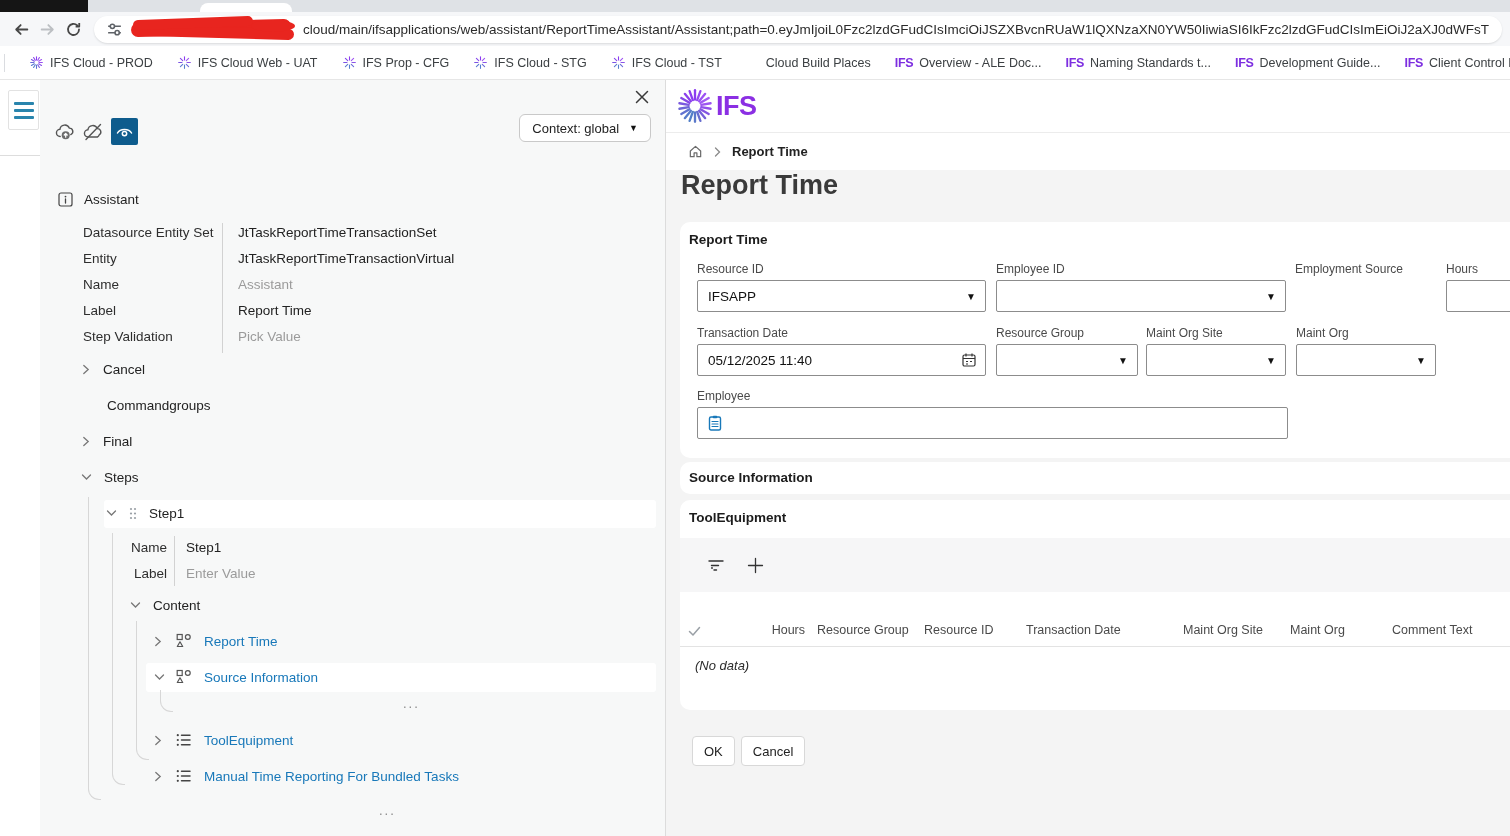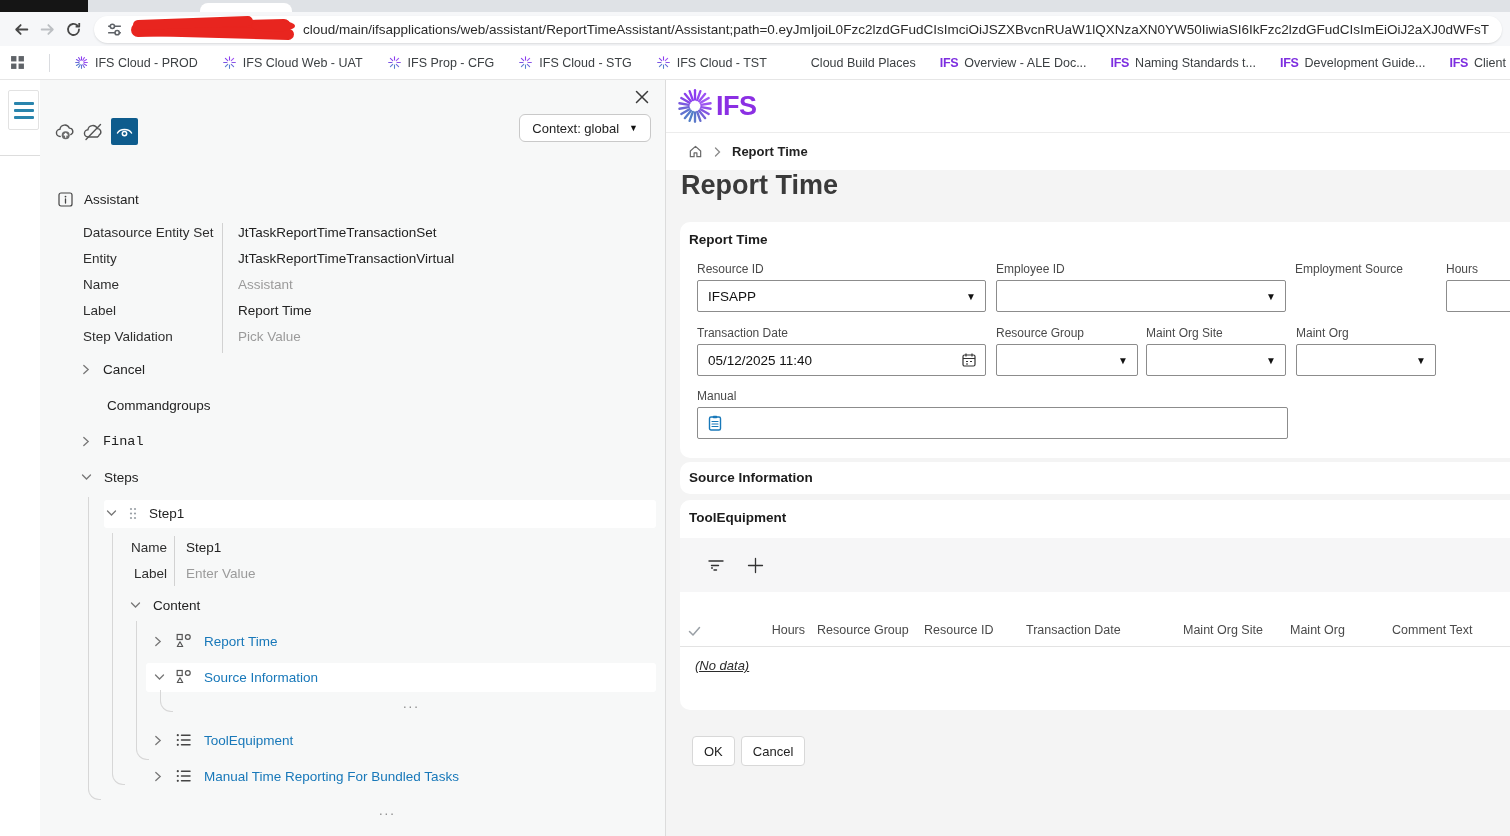--- a/index.html
+++ b/index.html
@@ -21,7 +21,7 @@
   .scribble i:nth-child(3){ left:2px; top:1px; width:120px; height:10px; transform:rotate(-2deg); }
   .scribble i:nth-child(4){ left:120px; top:3px; width:44px; height:12px; border-radius:50%; }
   .url-text { font-size:13.5px; color:#2b2b2b; margin-left:2px; overflow:hidden; }
-  .bookmarks { height:34px; background:#fff; border-bottom:1px solid #e6e6e6; display:flex; align-items:center; gap:24px; padding:0 10px; overflow:hidden; white-space:nowrap; }
+  .bookmarks { height:34px; background:#fff; border-bottom:1px solid #e6e6e6; display:flex; align-items:center; gap:24px; padding:0 10px; overflow:hidden; white-space:nowrap;justify-content:center; }
   .bm { display:flex; align-items:center; gap:6px; font-size:12.5px; color:#3c4043; flex:0 0 auto; }
   .bm-sep { width:1px; height:18px; background:#dadce0; flex:0 0 auto; }
   .fav-ifs-text { color:#7d2ee0; font-weight:700; font-size:12.5px; letter-spacing:-0.3px; }

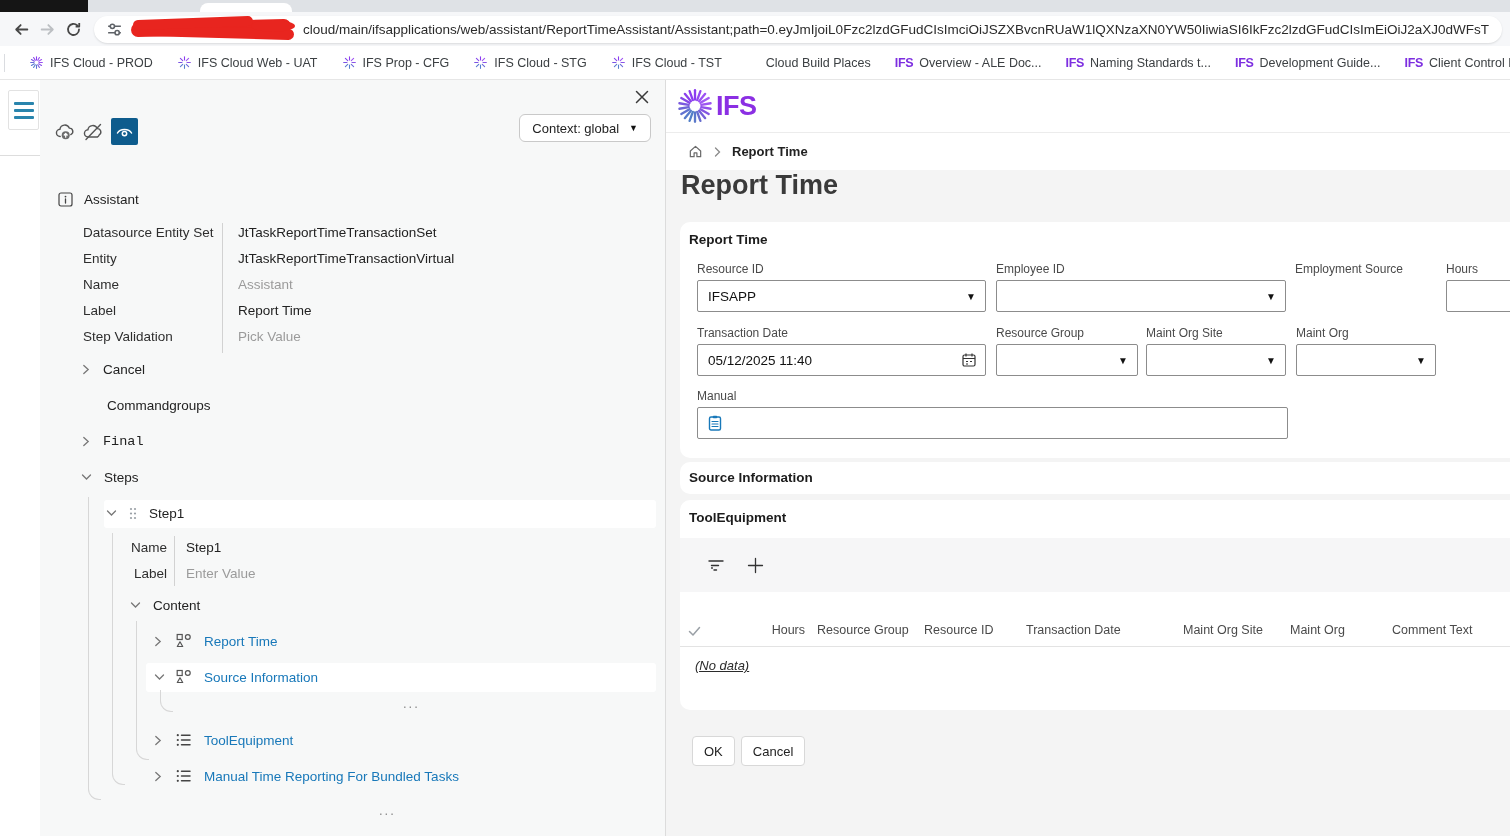--- a/index.html
+++ b/index.html
@@ -587,7 +587,7 @@
             <span class="dd">▼</span>
           </div>
 
-          <div class="f-label" style="left:17px; top:167px;">Manual</div>
+          <div class="f-label" style="left:17px; top:167px;">Employee</div>
           <div class="f-input" style="left:17px; top:185px; width:591px;">
             <span class="icon" style="margin-right:8px;">
               <svg width="14" height="16" viewBox="0 0 14 16">

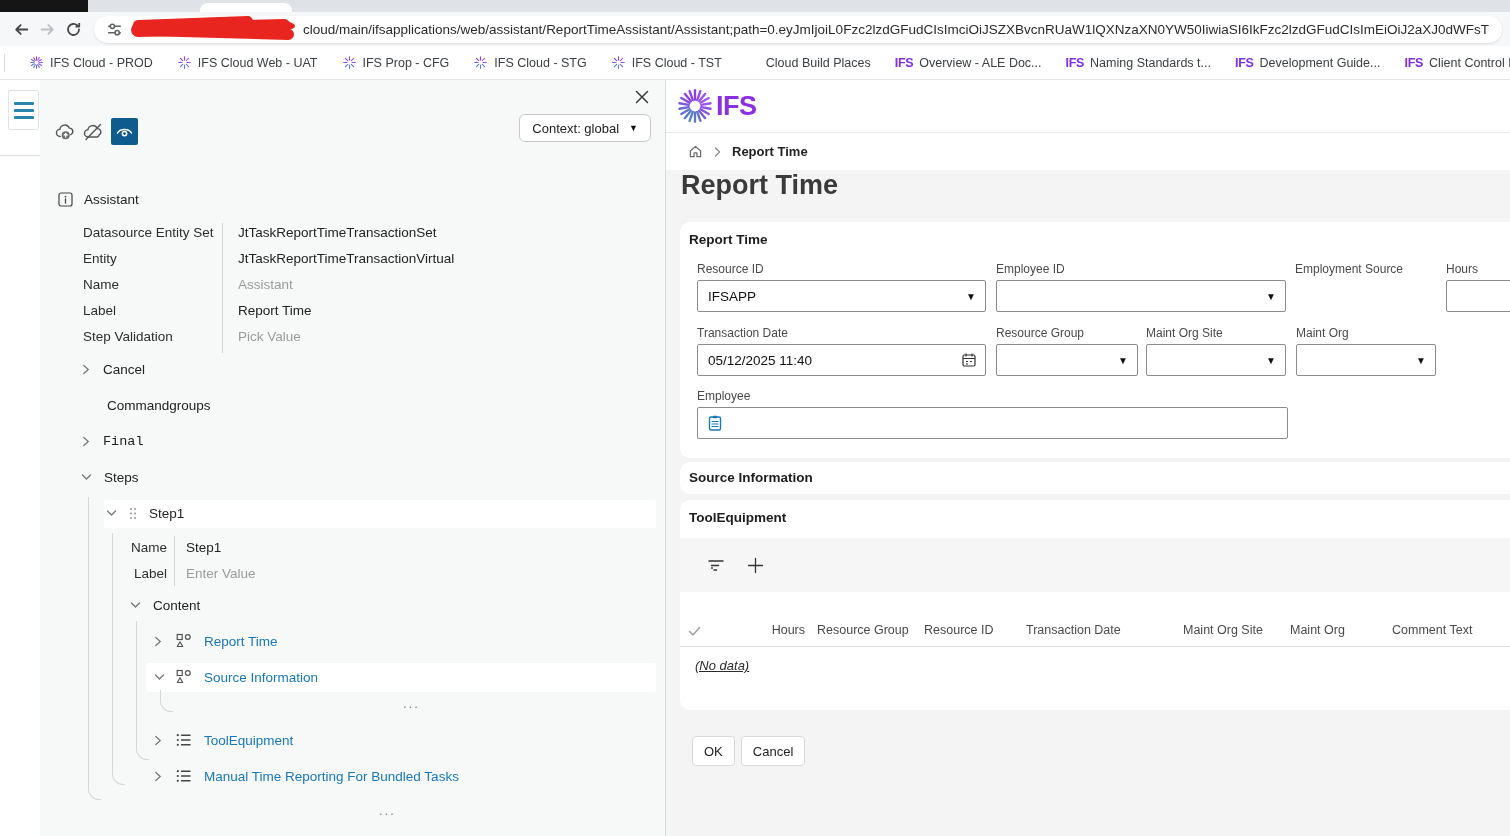--- a/index.html
+++ b/index.html
@@ -349,7 +349,7 @@
       <div class="trow" style="left:67px; top:312px;">
         <span>Commandgroups</span>
       </div>
-      <div class="trow" style="left:42px; top:348px;font-family:Liberation Mono, monospace;">
+      <div class="trow" style="left:42px; top:348px;">
         <span class="icon" style="margin-right:13px;">
             <svg width="8" height="11" viewBox="0 0 8 11">
               <path d="M1.8 1.5 6.2 5.5 1.8 9.5" fill="none" stroke="#777" stroke-width="1.3" stroke-linecap="round"></path>

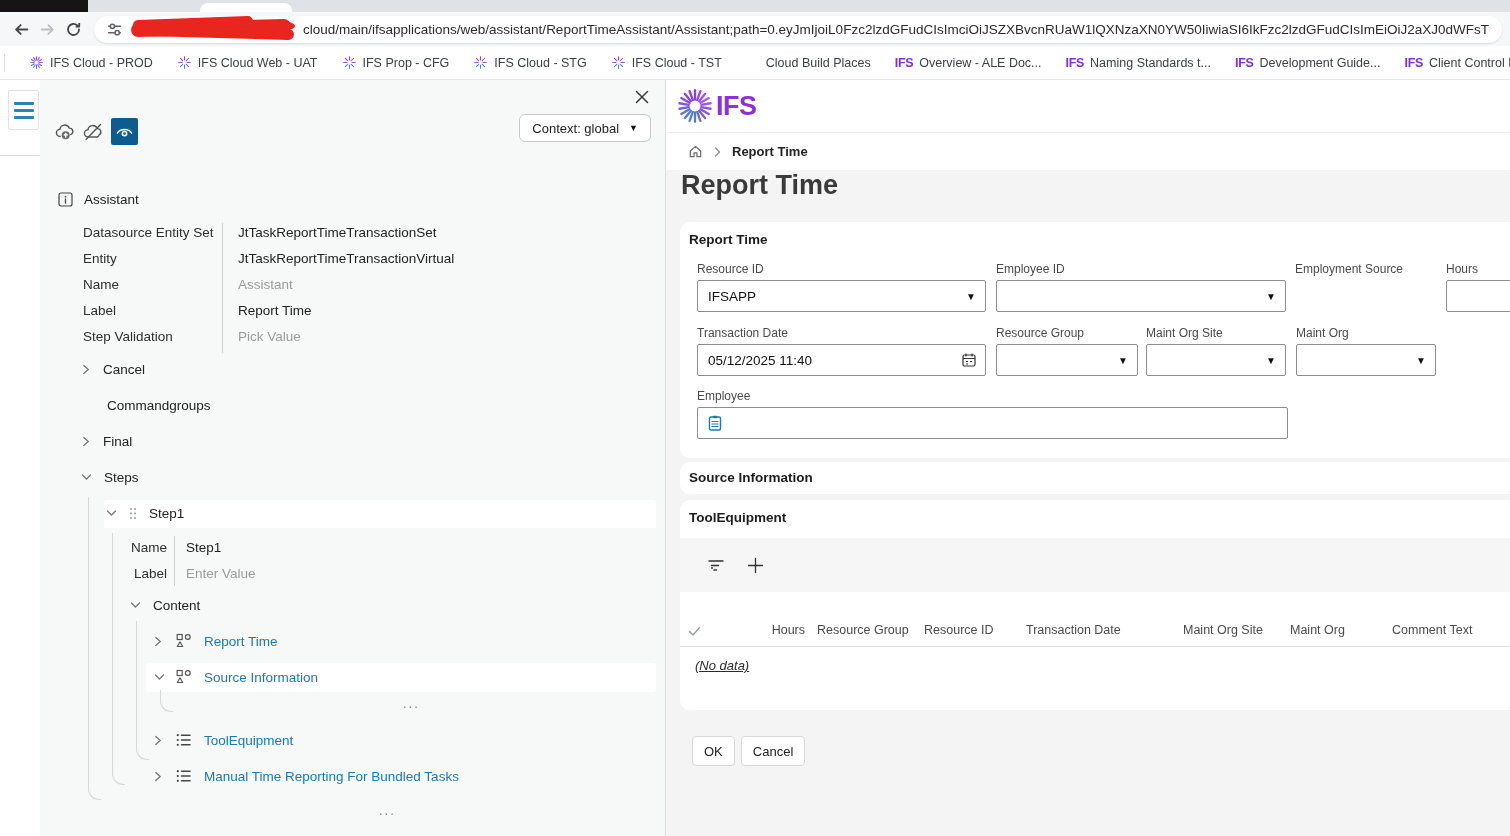--- a/index.html
+++ b/index.html
@@ -73,7 +73,7 @@
   .te-head { position:absolute; left:0; top:92px; width:100%; height:55px; border-bottom:1px solid #e3e3e3; }
   .te-grid { display:grid; grid-template-columns:40px 65px 95px 90px 145px 95px 90px 130px; column-gap:12px; align-items:end; height:100%; padding:0 0 9px 8px; font-size:12.5px; color:#4a4a4a; }
   .te-grid .right { text-align:right; }
-  .nodata { position:absolute; left:15px; top:158px; font-style:italic; font-size:13px; color:#2b2b2b;text-decoration:underline; }
+  .nodata { position:absolute; left:15px; top:158px; font-style:italic; font-size:13px; color:#2b2b2b; }
   .actions { position:absolute; left:26px; top:566px; display:flex; gap:6px; }
   .btn { height:30px; background:#fff; border:1px solid #d8d8d8; border-radius:4px; font-size:13px; color:#222; padding:0 11px; display:flex; align-items:center; font-family:"Liberation Sans",sans-serif; }
 </style>

